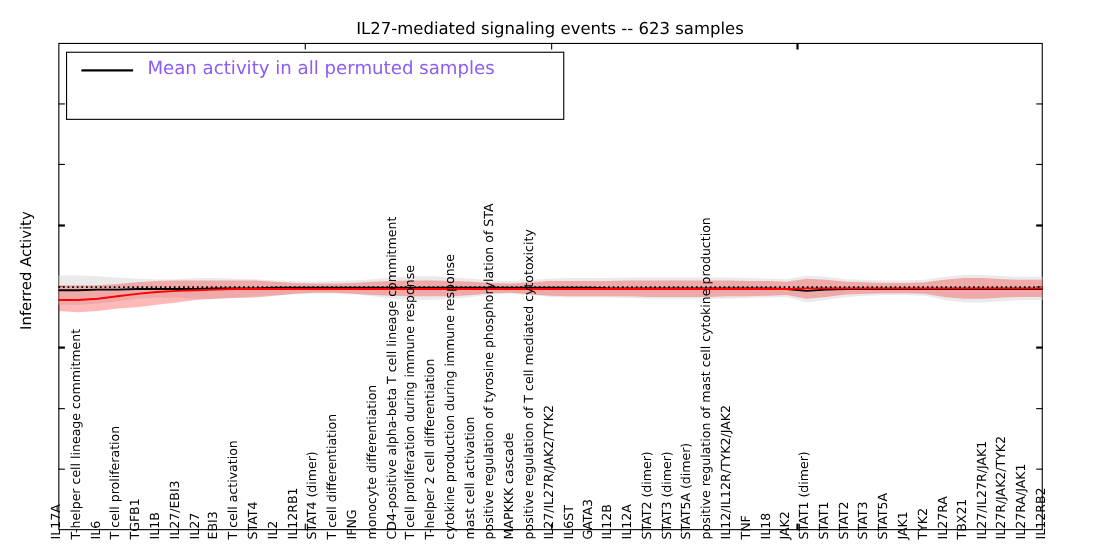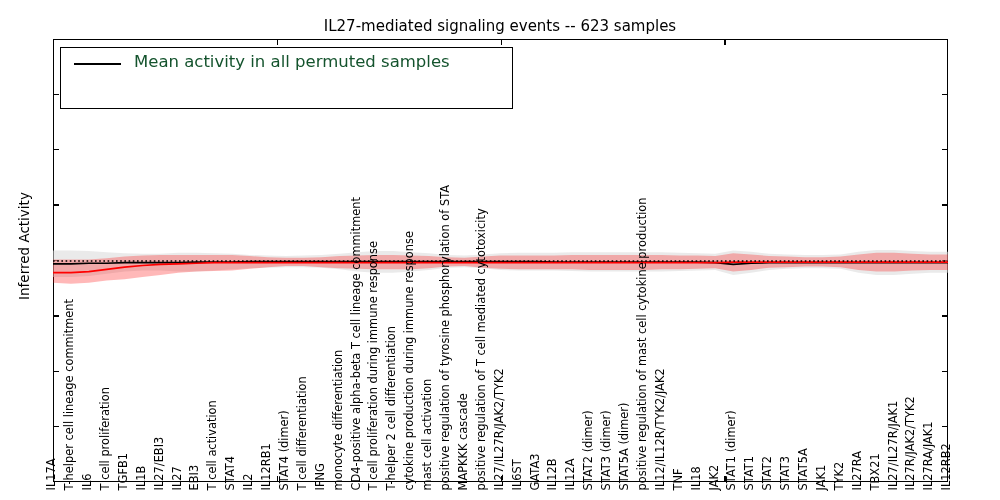--- a/index.html
+++ b/index.html
@@ -46,7 +46,7 @@
   .legend-row.r0{top:0px;}
   .legend-row.r1{top:31px;}
   .legend-swatch{position:absolute;left:13px;top:15px;width:47px;height:1.6px;}
-  .legend-text{position:absolute;left:73px;top:4px;font-size:16.5px;color:#14532d;}
+  .legend-text{position:absolute;left:73px;top:4px;font-size:16.5px;color:#8b5cf6;}
 </style>
 </head>
 <body>

